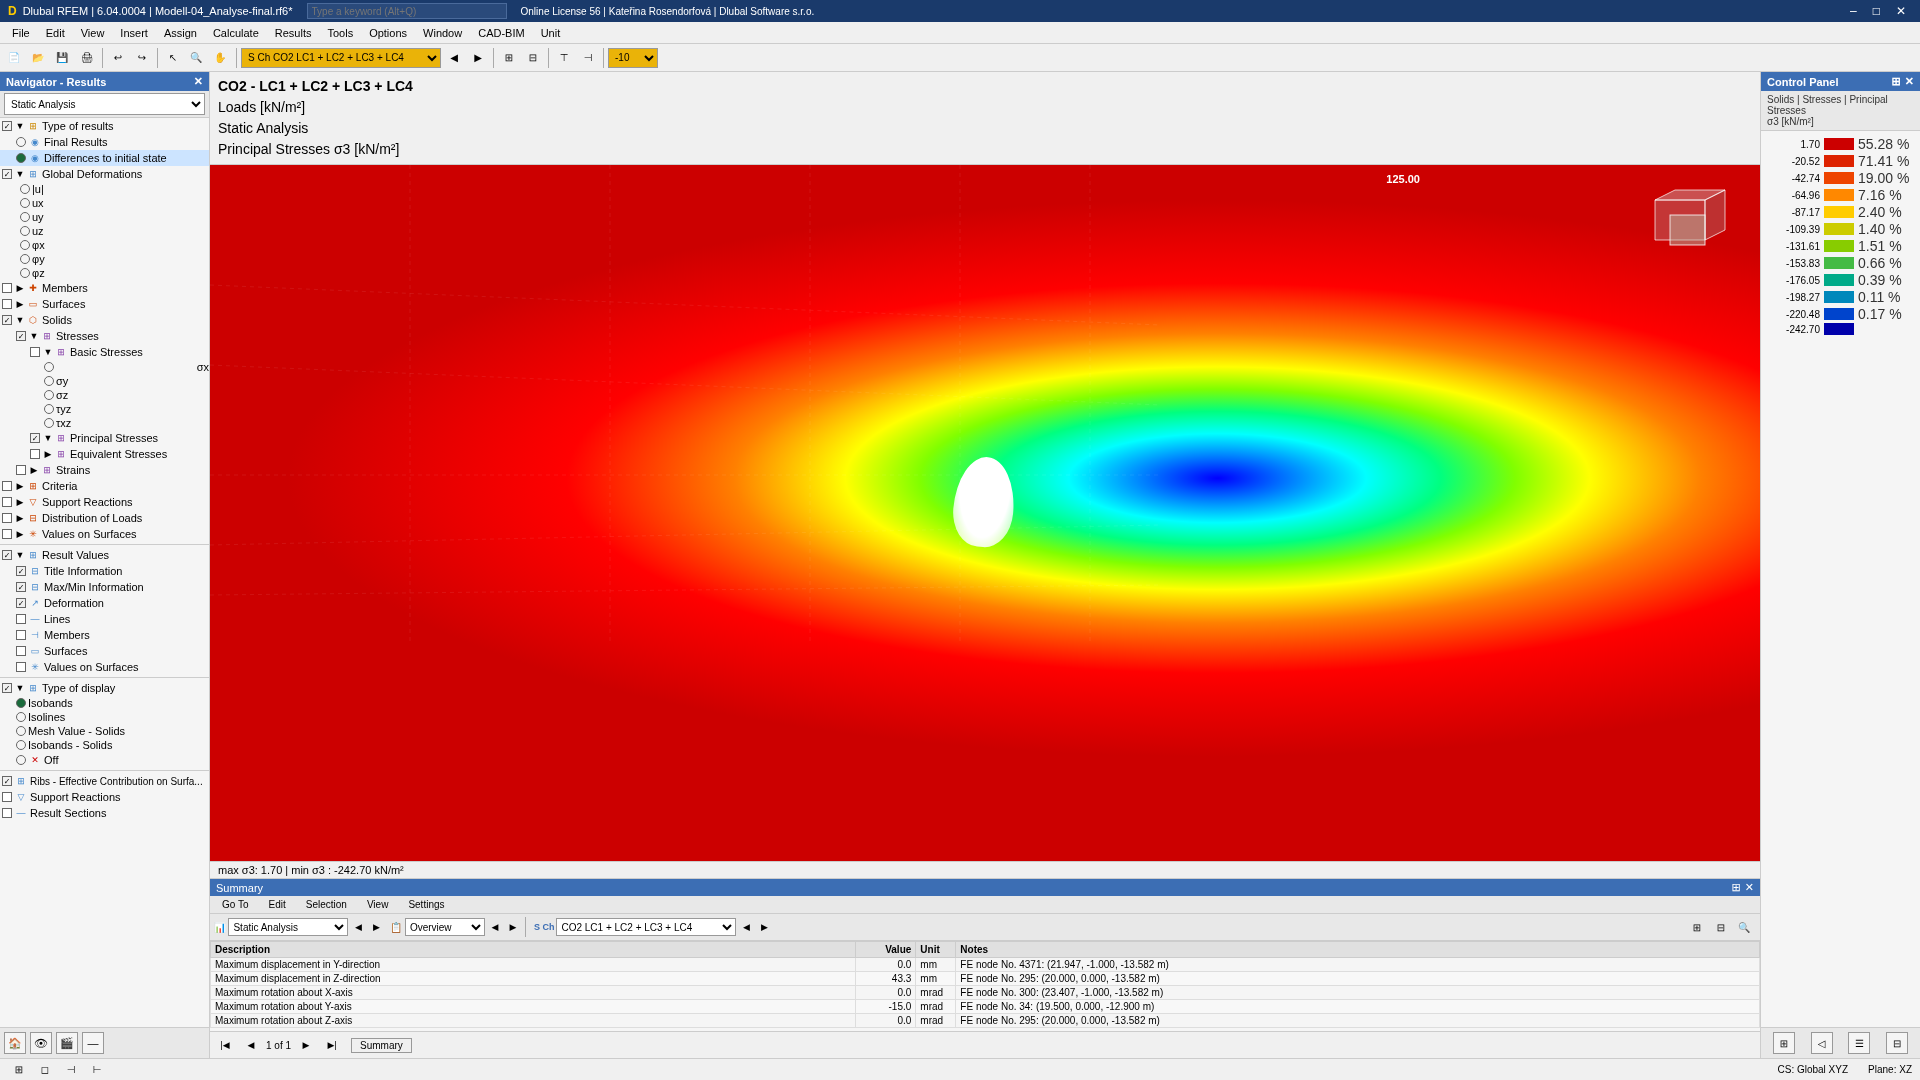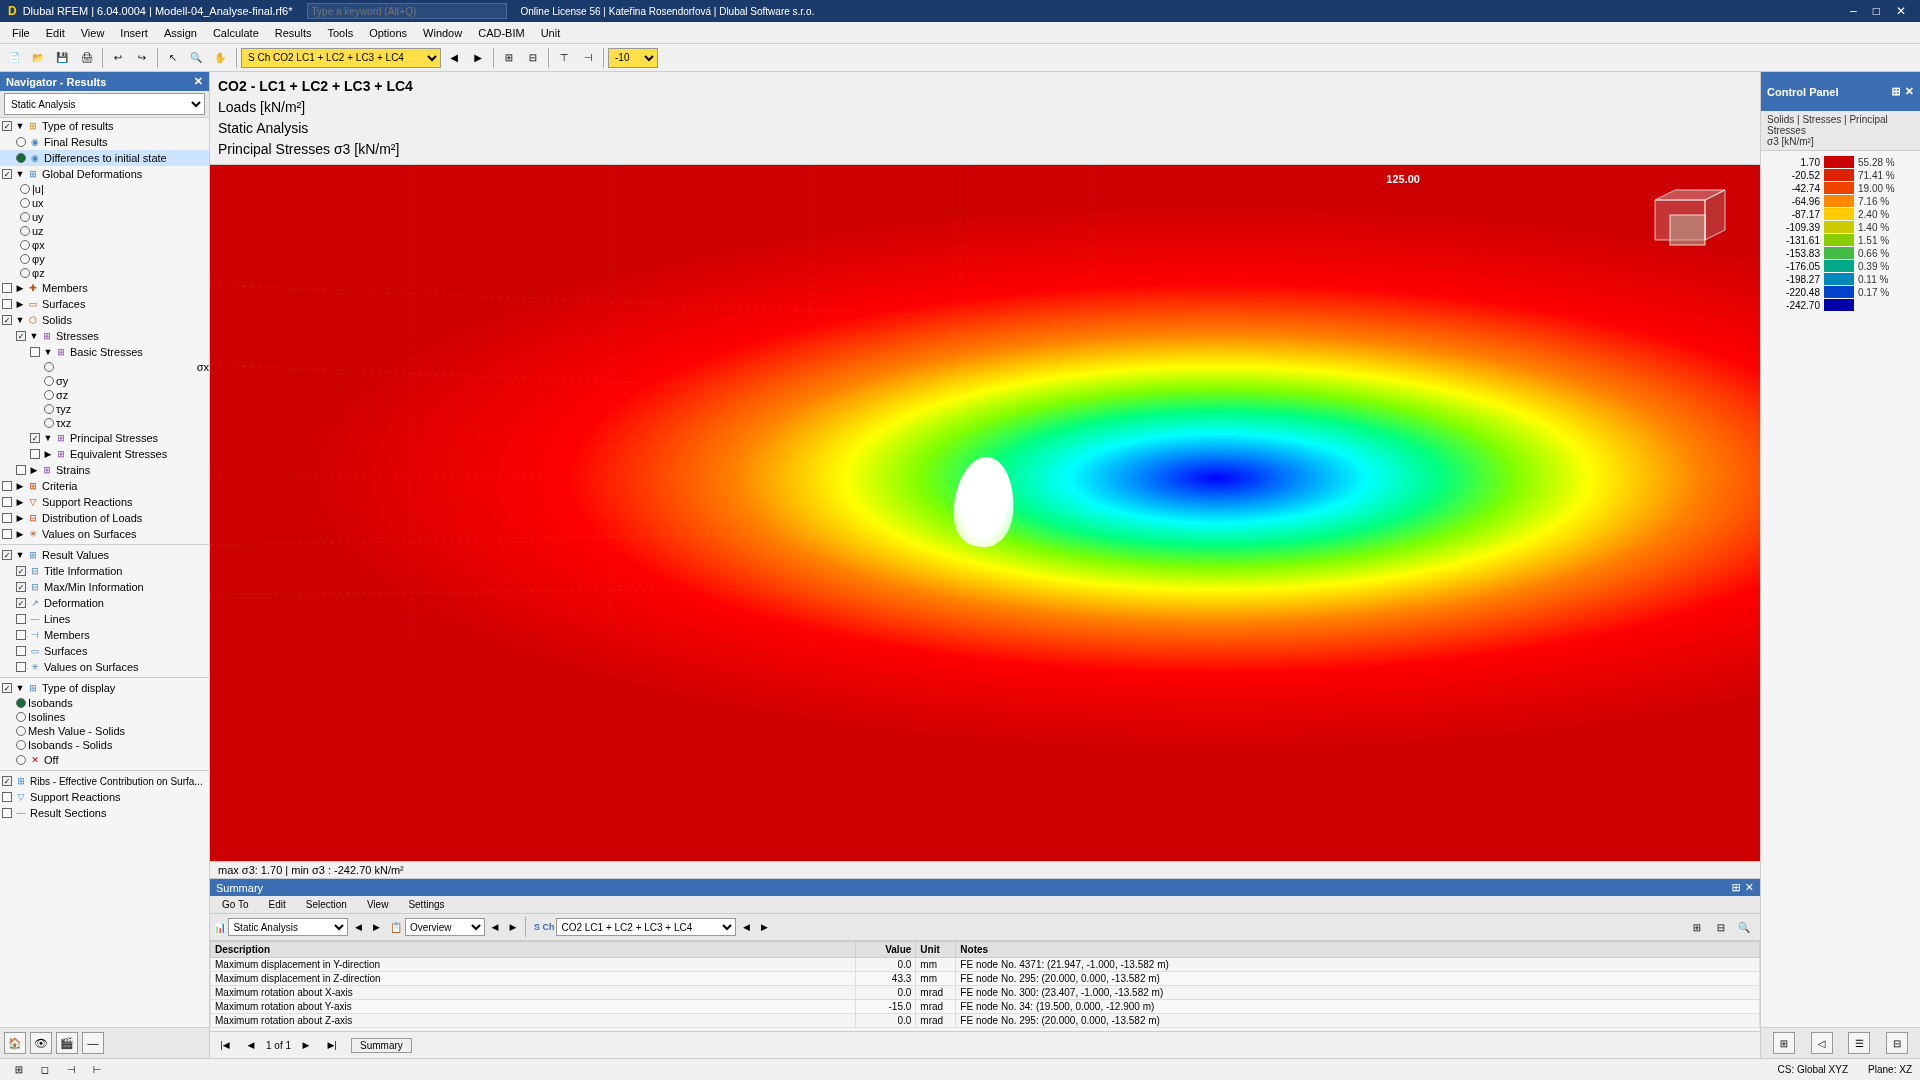--- a/index.html
+++ b/index.html
@@ -19,7 +19,7 @@
     #toolbar { background: #f0f0f0; height: 28px; display: flex; align-items: center; padding: 0 4px; border-bottom: 1px solid #ccc; gap: 2px; flex-wrap: wrap; }
     .toolbar-btn { width: 22px; height: 22px; border: 1px solid transparent; background: transparent; cursor: pointer; display: flex; align-items: center; justify-content: center; font-size: 10px; }
     .toolbar-sep { width: 1px; height: 20px; background: #aaa; margin: 0 2px; }
-    .toolbar-combo { height: 20px; font-size: 10px; border: 1px solid #999; padding: 0 2px; background: #fde047; }
+    .toolbar-combo { height: 20px; font-size: 10px; border: 1px solid #999; padding: 0 2px; background: #eab308; }
 
     
     #main-layout { display: flex; height: calc(1080px - 22px - 22px - 28px - 22px); }

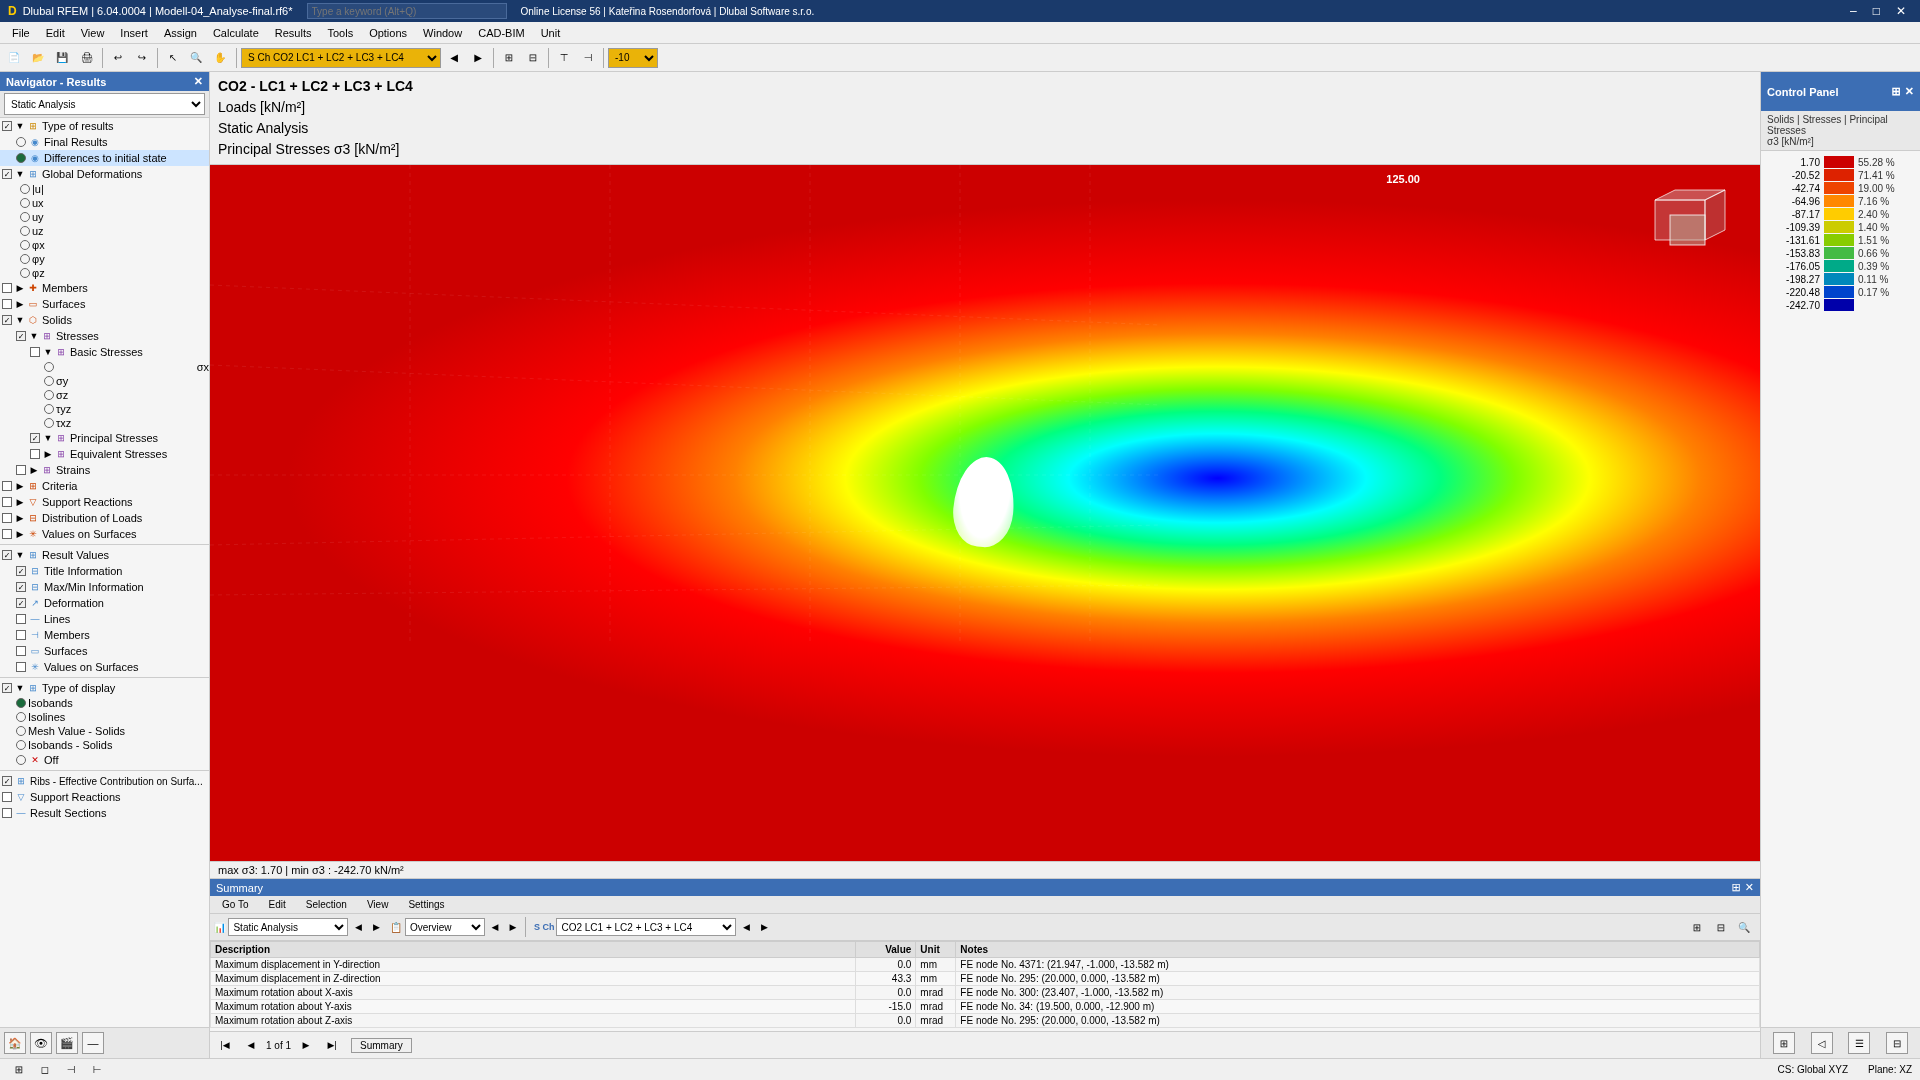--- a/index.html
+++ b/index.html
@@ -66,7 +66,7 @@
 
     
     #control-panel { width: 160px; min-width: 160px; background: #f5f5f5; border-left: 1px solid #ccc; display: flex; flex-direction: column; }
-    #cp-header { background: #3c6eb4; color: white; padding: 13px 6px; font-size: 11px; font-weight: bold; display: flex; align-items: center; justify-content: space-between; }
+    #cp-header { background: #3c6eb4; color: white; padding: 3px 6px; font-size: 11px; font-weight: bold; display: flex; align-items: center; justify-content: space-between; }
     #cp-subtitle { font-size: 10px; padding: 3px 6px; background: #e8e8e8; border-bottom: 1px solid #ccc; color: #333; }
     #cp-legend { padding: 4px; flex: 1; }
     .legend-row { display: flex; align-items: center; gap: 4px; margin: 1px 0; font-size: 10px; }

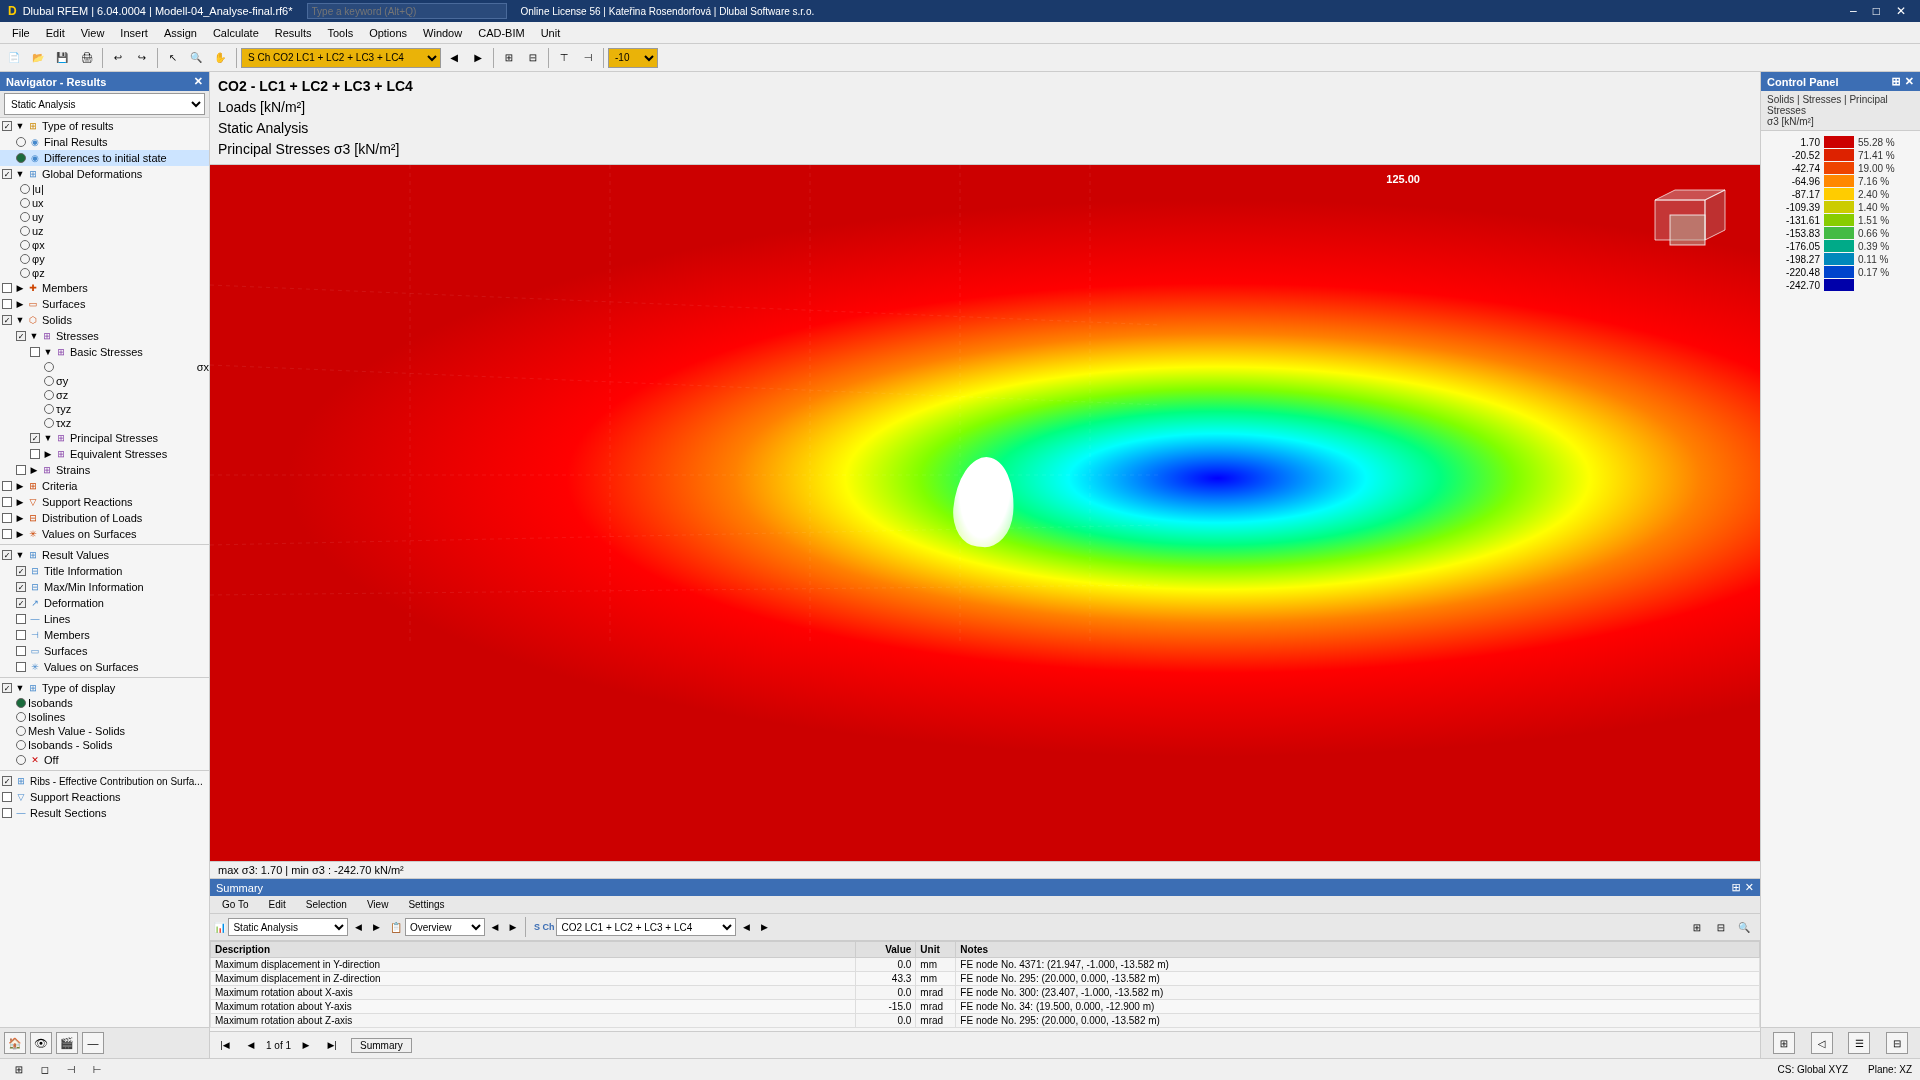--- a/index.html
+++ b/index.html
@@ -72,7 +72,7 @@
     .legend-row { display: flex; align-items: center; gap: 4px; margin: 1px 0; font-size: 10px; }
     .legend-color { width: 30px; height: 12px; flex-shrink: 0; }
     .legend-value { width: 55px; text-align: right; font-size: 10px; flex-shrink: 0; }
-    .legend-pct { font-size: 10px; color: #333; }
+    .legend-pct { font-size: 14px; color: #333; }
     #cp-footer-btns { display: flex; justify-content: space-around; padding: 4px; border-top: 1px solid #ccc; background: #e8e8e8; }
     .cp-btn { width: 22px; height: 22px; border: 1px solid #999; background: #f5f5f5; cursor: pointer; display: flex; align-items: center; justify-content: center; font-size: 10px; }
 

